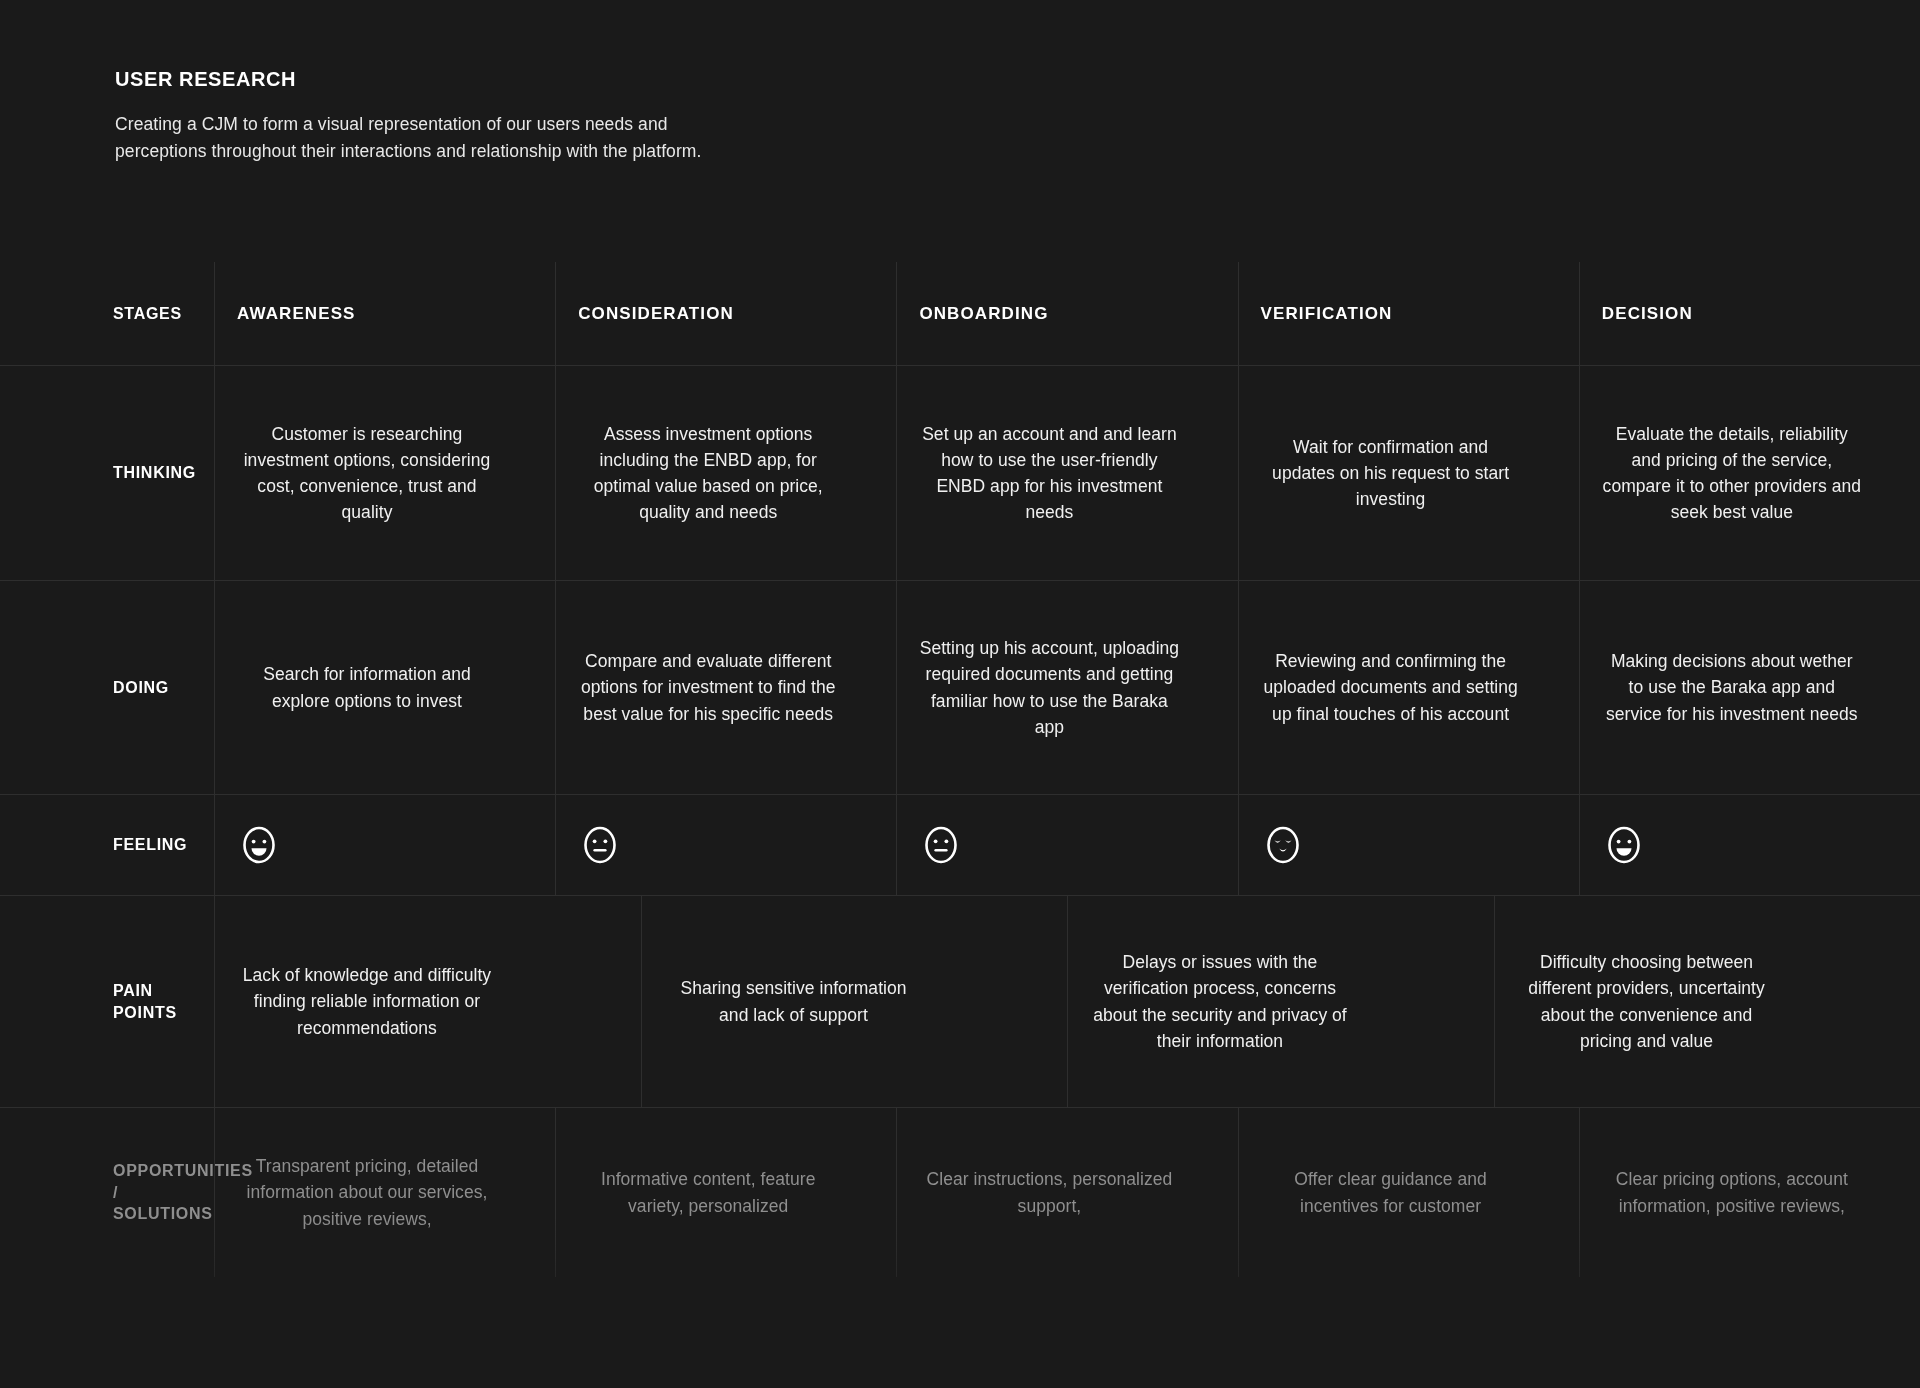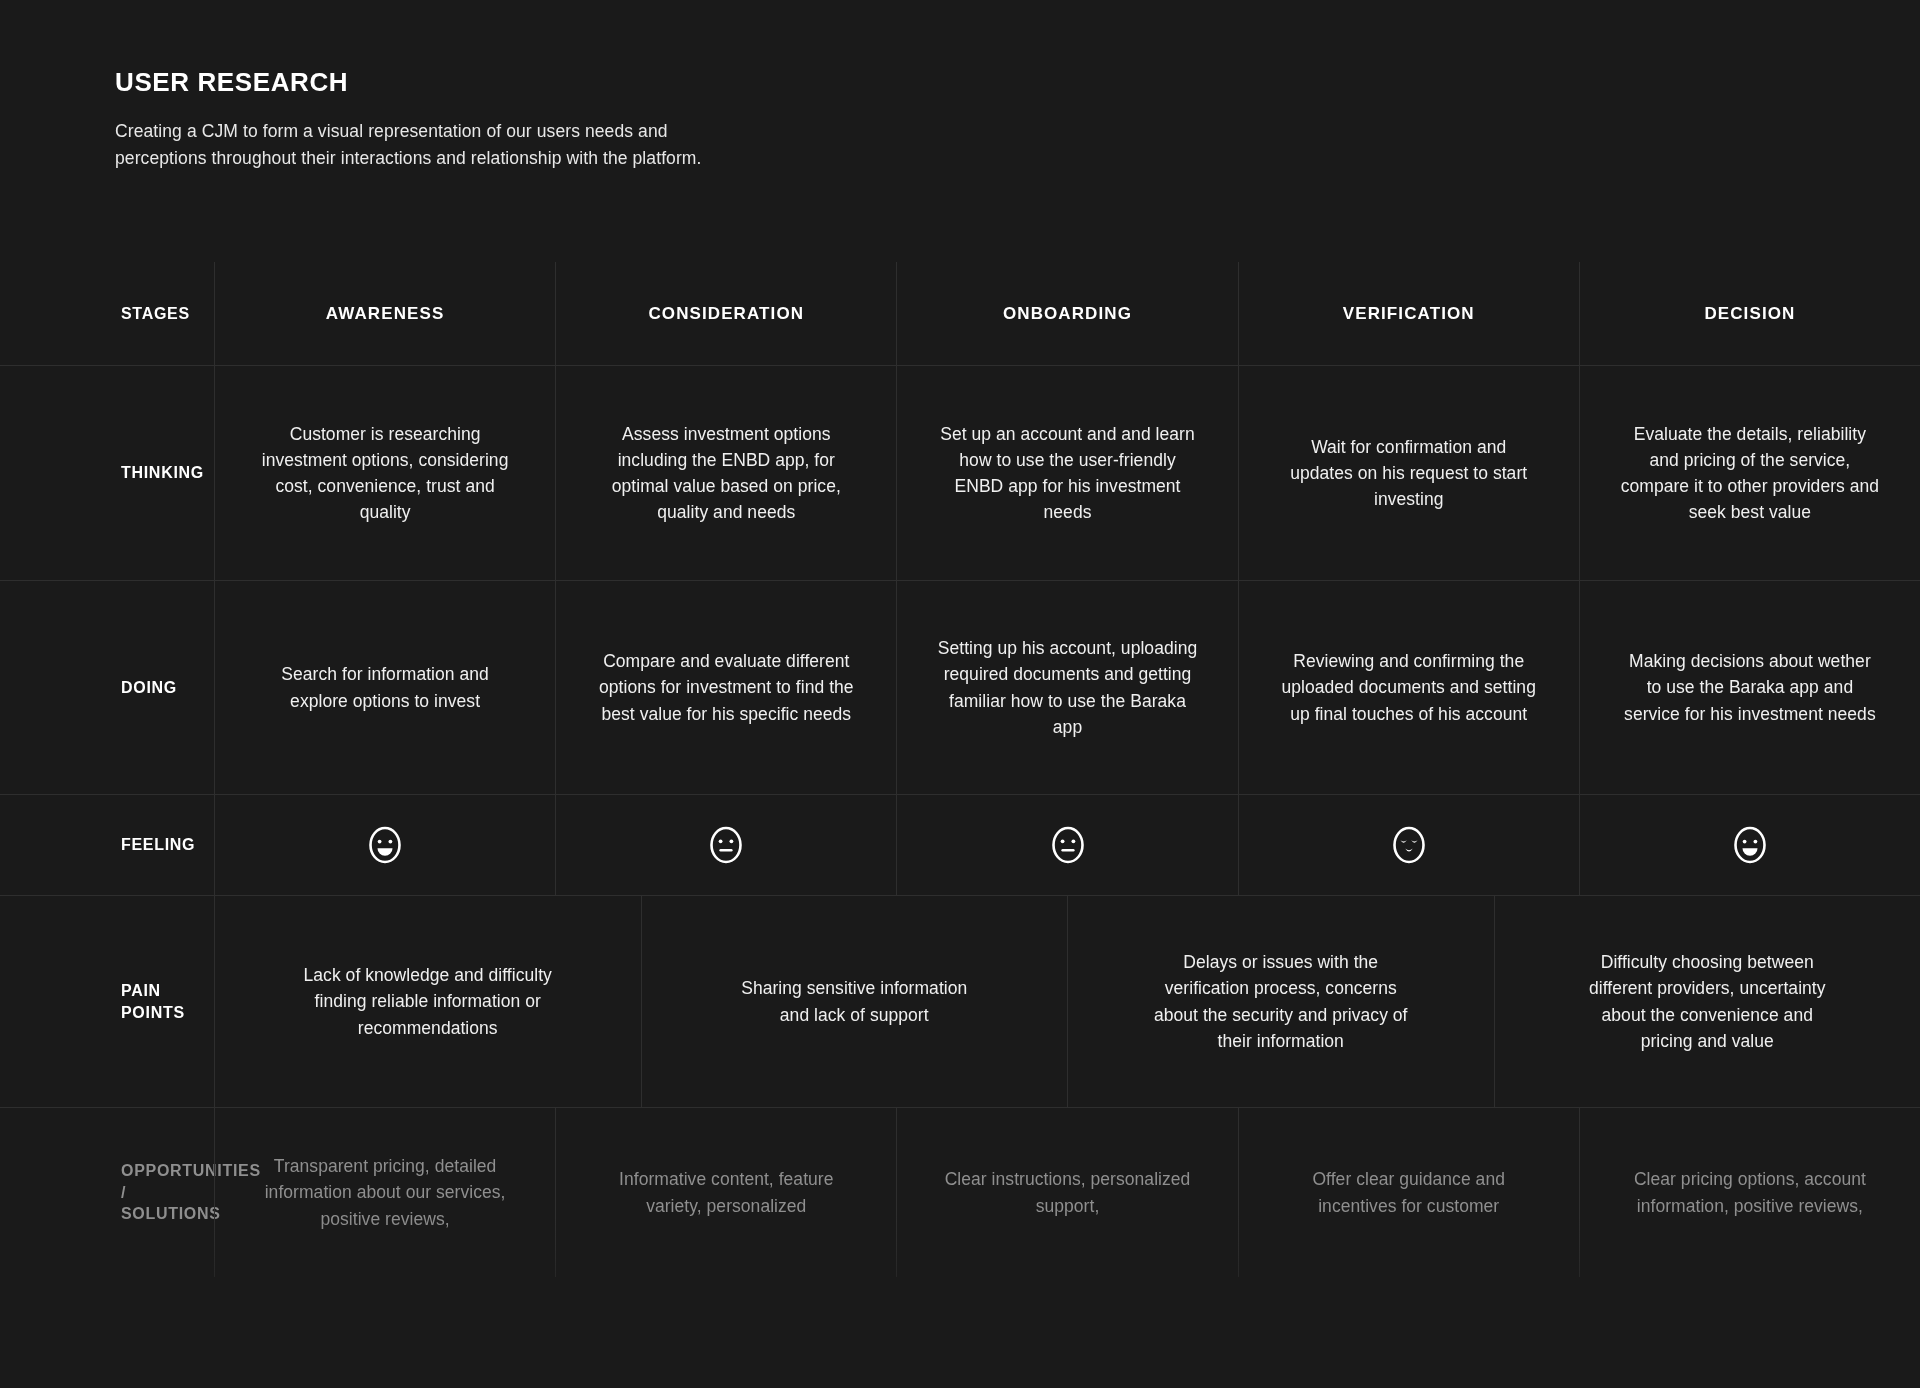--- a/index.html
+++ b/index.html
@@ -27,7 +27,7 @@
   }
   .header-title {
     color: #ffffff;
-    font-size: 26px;
+    font-size: 20px;
     font-weight: bold;
     letter-spacing: 0.6px;
     line-height: 1.1;

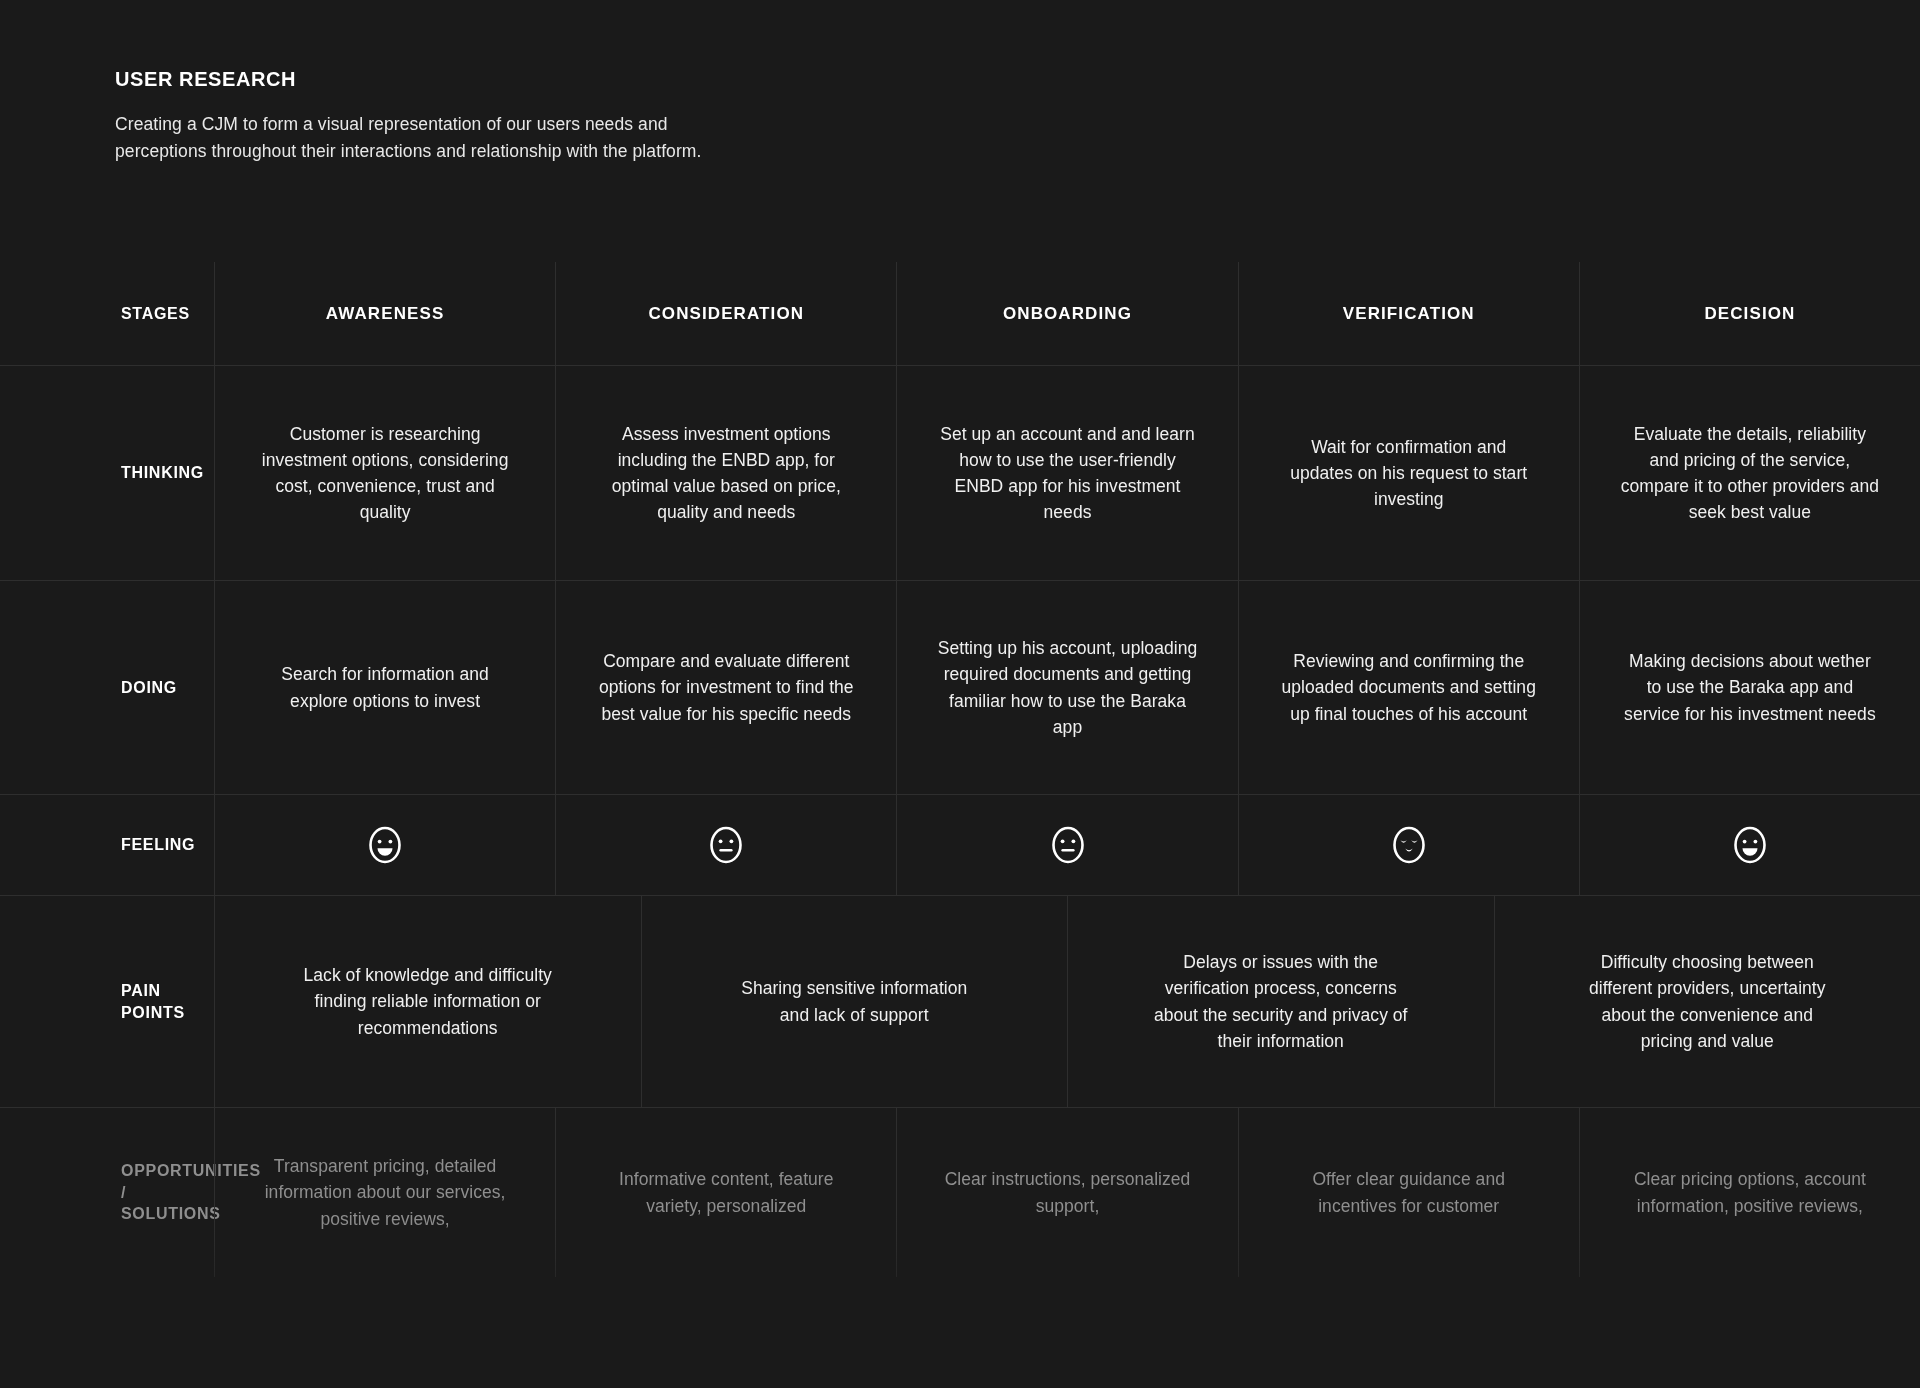--- a/index.html
+++ b/index.html
@@ -69,7 +69,7 @@
     flex: 0 0 214px;
     width: 214px;
     justify-content: flex-start;
-    padding-left: 8px;
+    padding-left: 0;
     padding-right: 10px;
   }
   .col-label .label-inner {

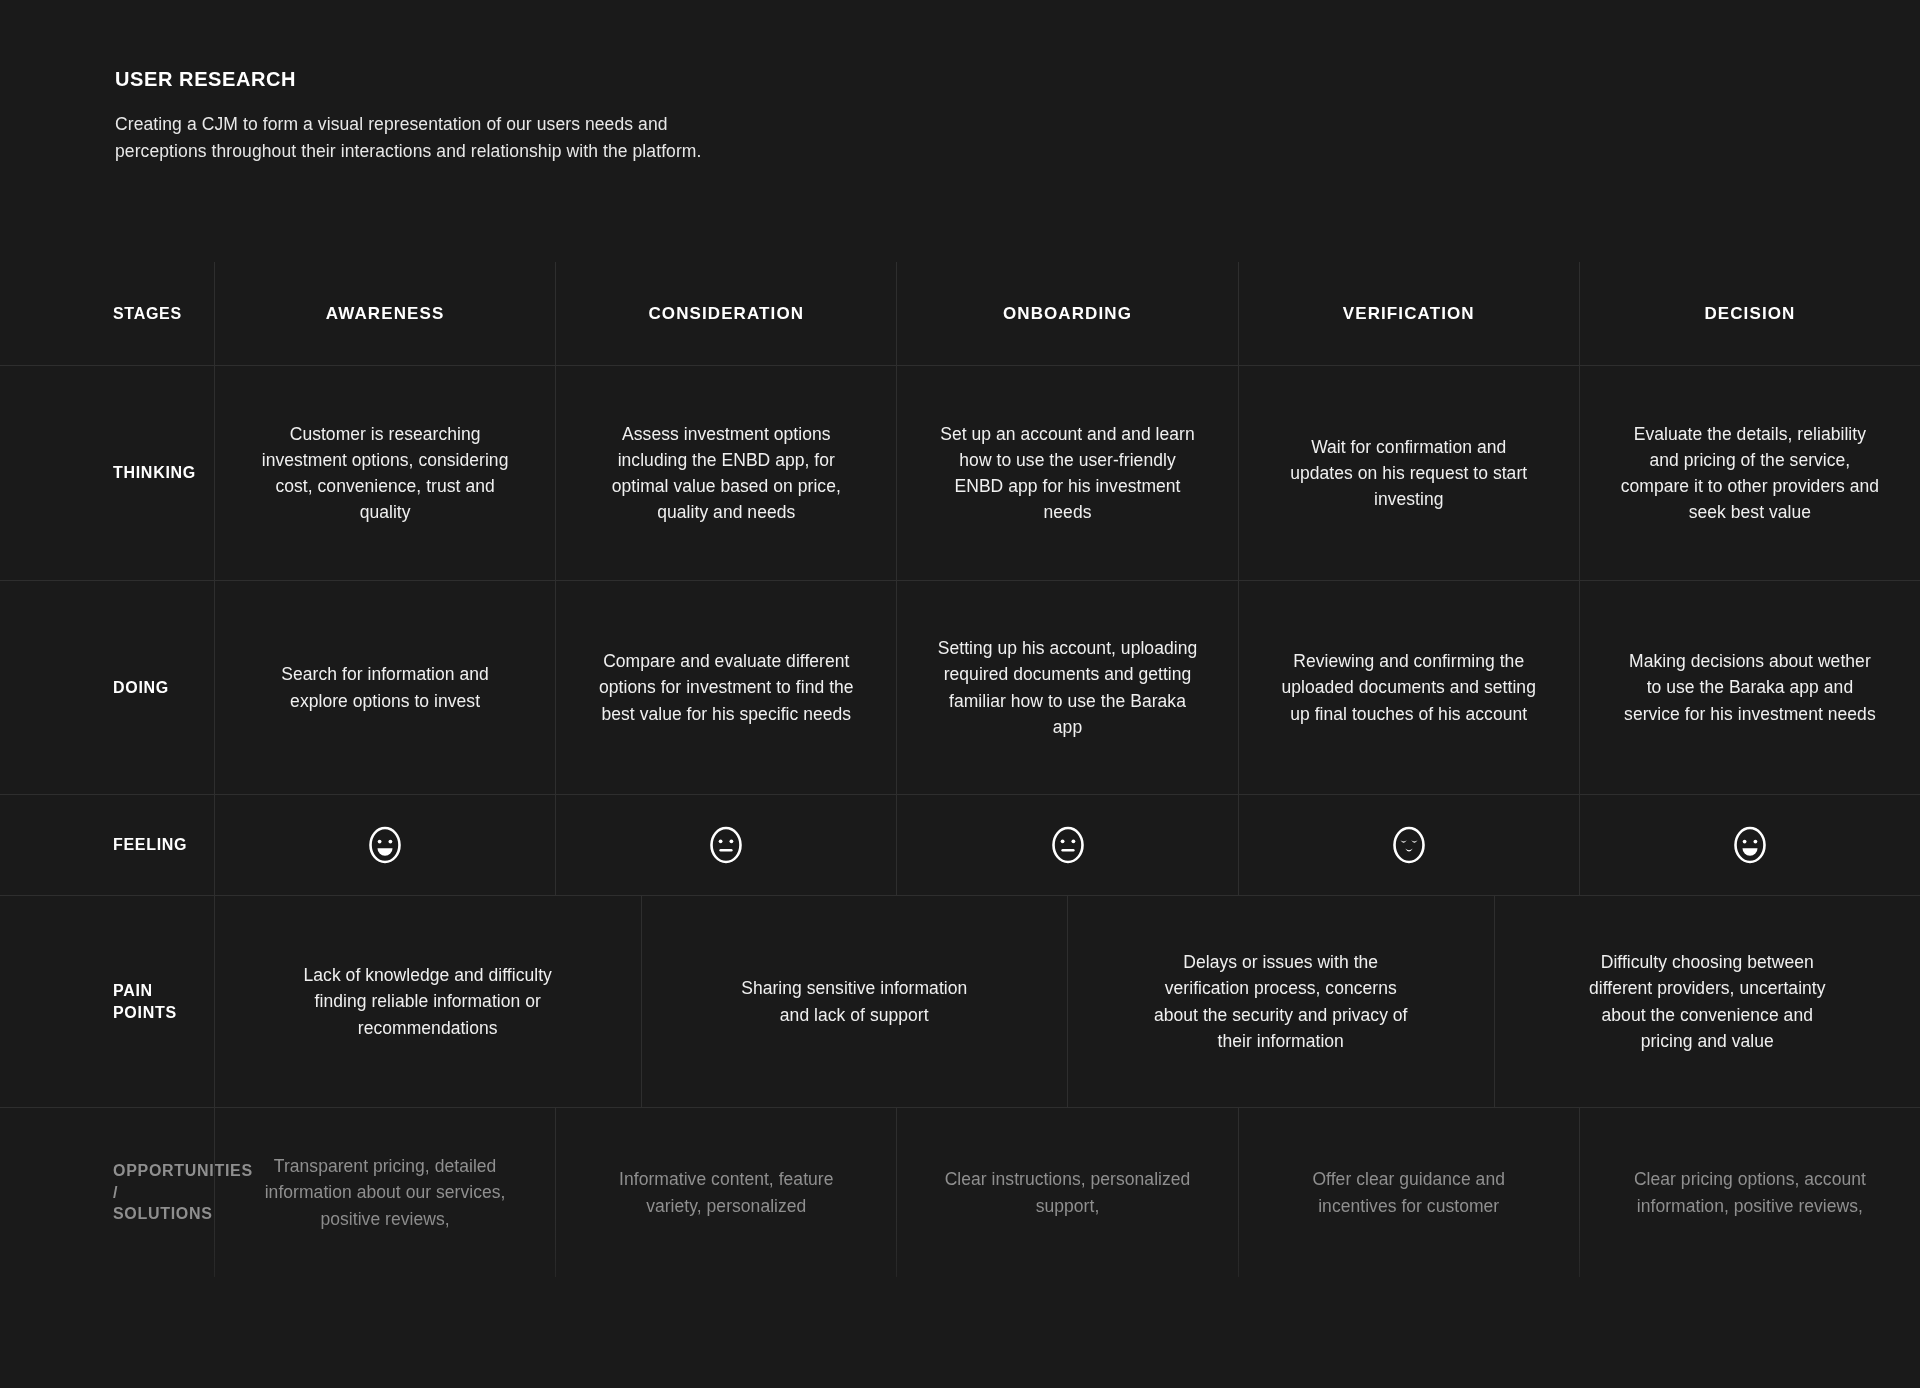--- a/index.html
+++ b/index.html
@@ -59,7 +59,6 @@
     position: relative;
     display: flex;
     align-items: center;
-    justify-content: center;
     padding: 14px 22px;
     text-align: center;
   }

